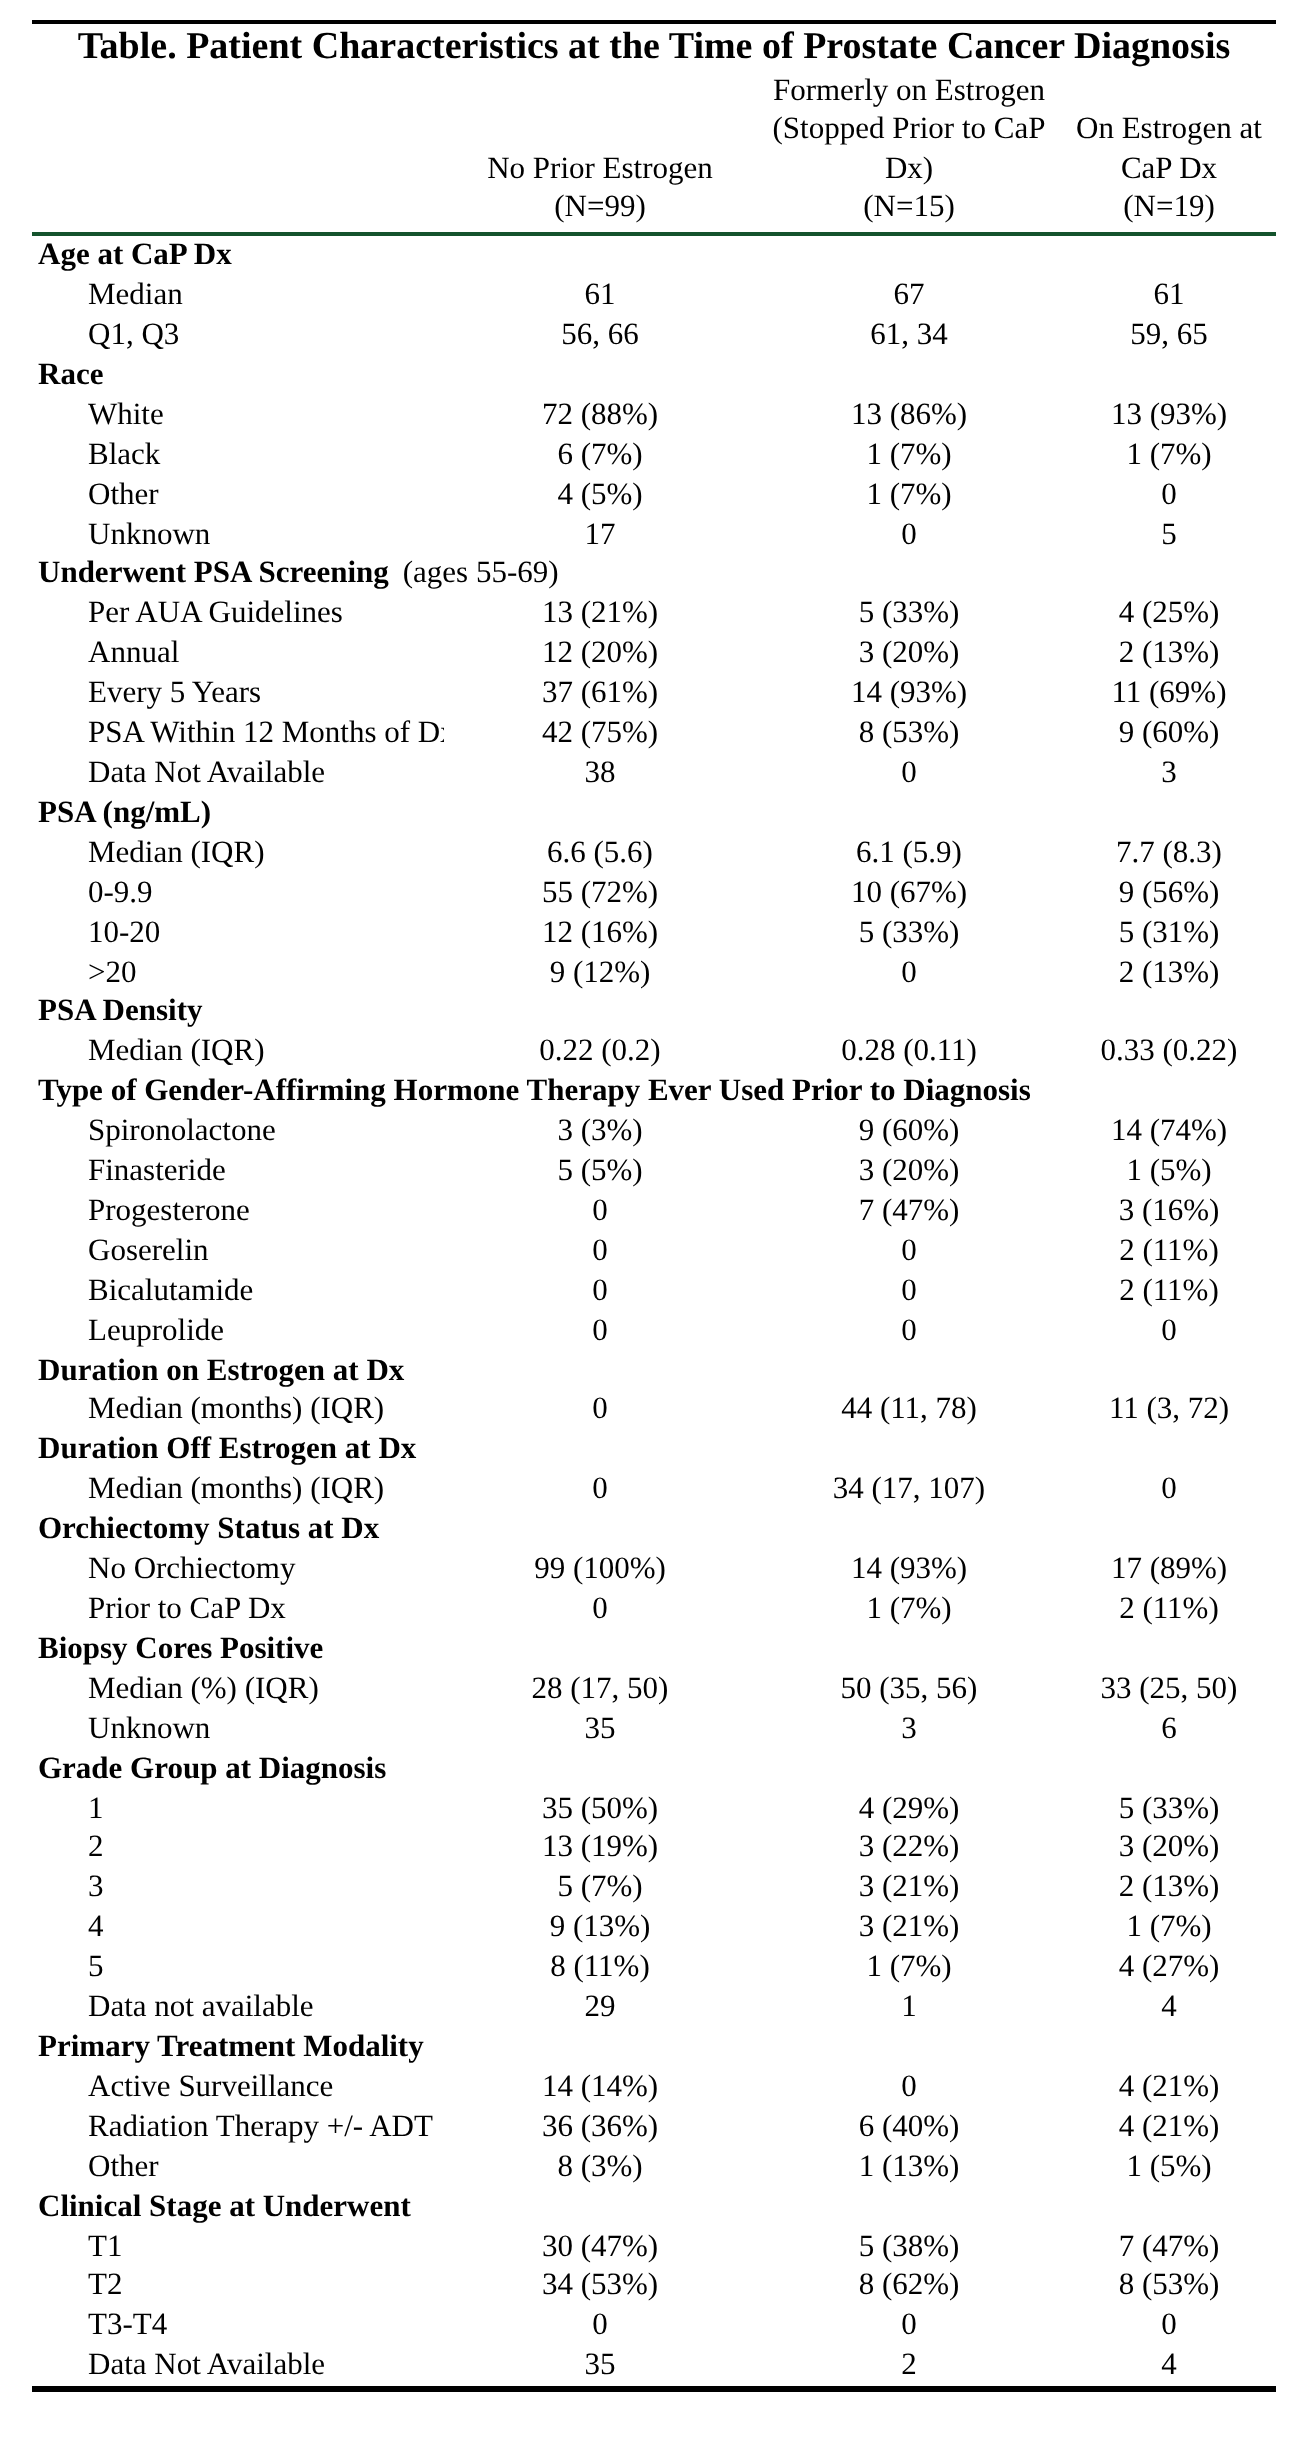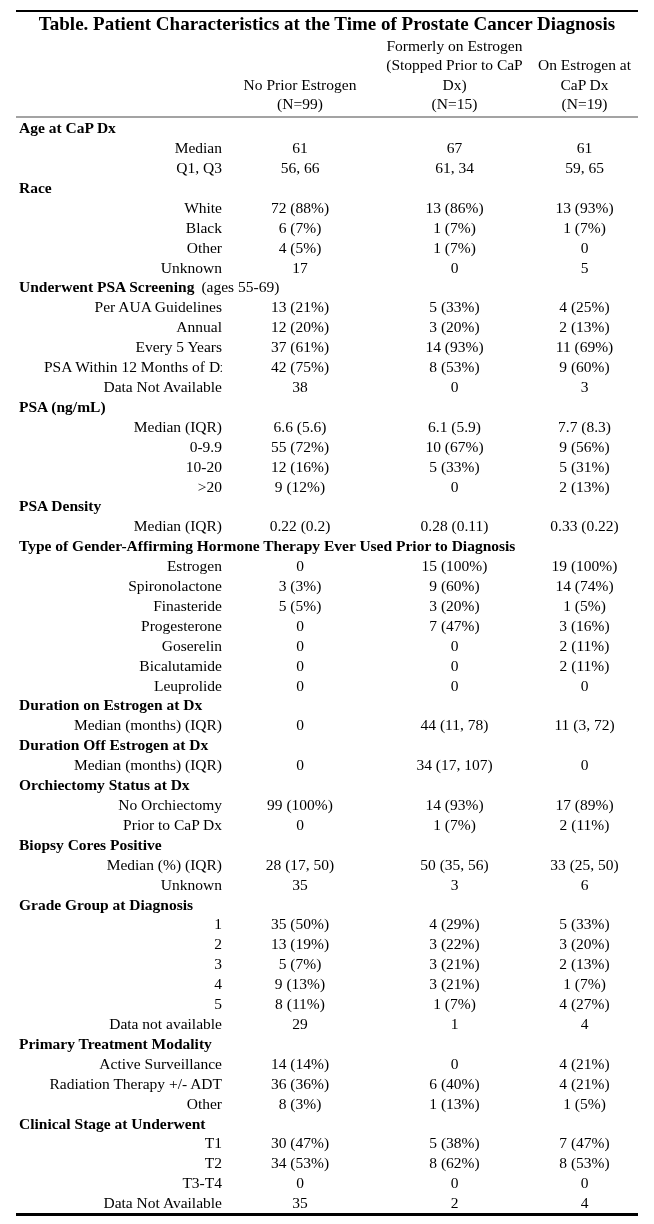--- a/index.html
+++ b/index.html
@@ -44,7 +44,7 @@
     vertical-align: bottom;
     padding: 0 0 3px 0;
     line-height: 19.3px;
-    border-bottom: 2px solid #a3a3a3;
+    border-bottom: 2px solid #14532d;
   }
   thead th .head-line { display: block; }
 

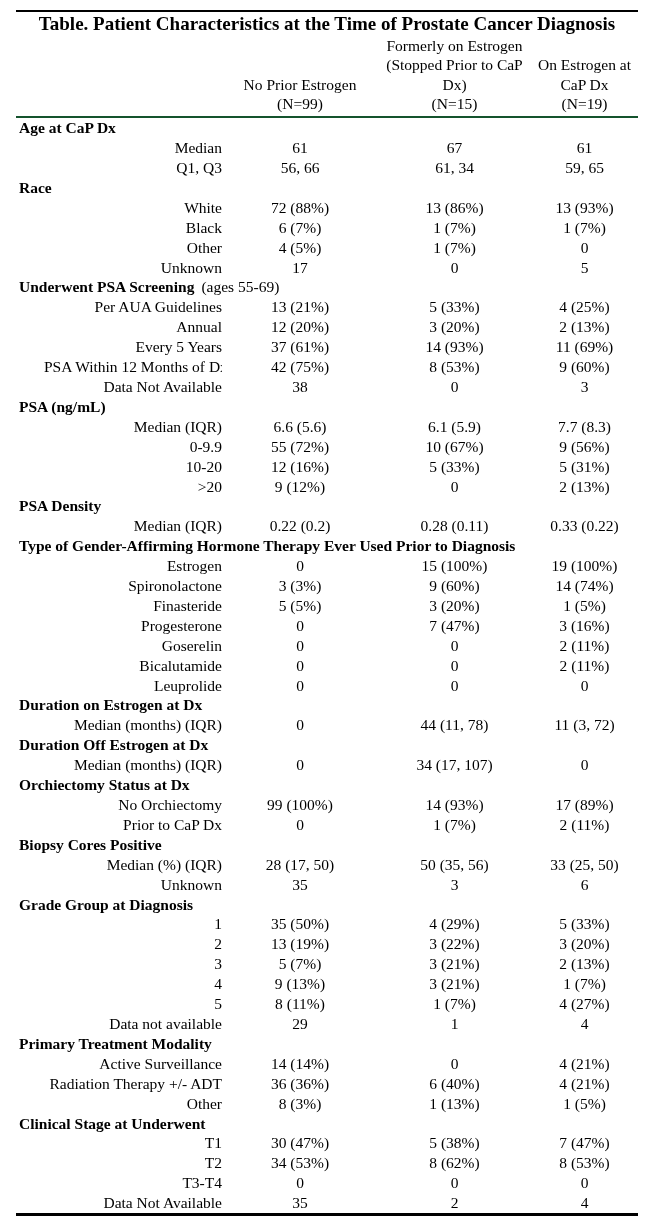--- a/index.html
+++ b/index.html
@@ -66,7 +66,7 @@
     margin-left: 7px;
   }
   td.row-label {
-    text-align: right;
+    text-align: left;
     padding-left: 28px;
   }
   td.cell-value {

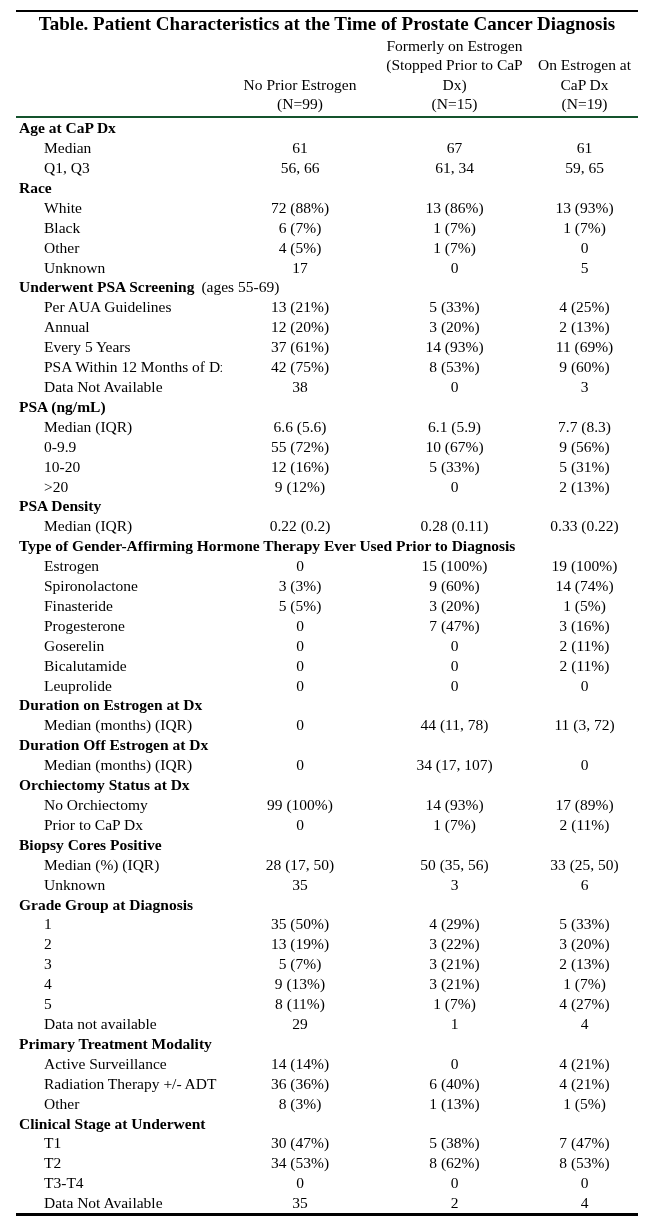--- a/index.html
+++ b/index.html
@@ -220,12 +220,6 @@
           <td colspan="4" class="section-label"><span>Type of Gender-Affirming Hormone Therapy Ever Used Prior to Diagnosis</span></td>
         </tr>
         <tr>
-          <td class="row-label">Estrogen</td>
-          <td class="cell-value">0</td>
-          <td class="cell-value">15 (100%)</td>
-          <td class="cell-value">19 (100%)</td>
-        </tr>
-        <tr>
           <td class="row-label">Spironolactone</td>
           <td class="cell-value">3 (3%)</td>
           <td class="cell-value">9 (60%)</td>

